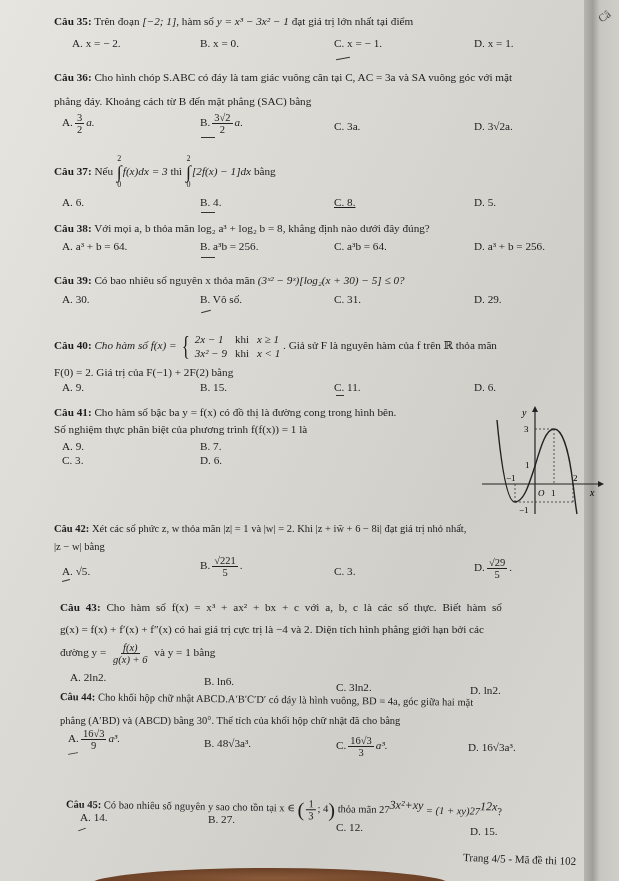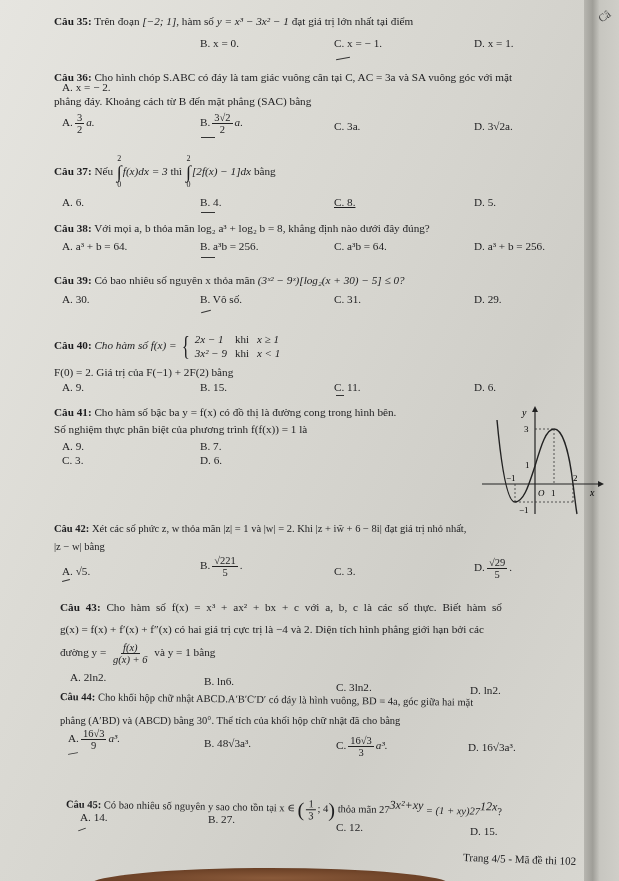--- a/index.html
+++ b/index.html
@@ -52,7 +52,7 @@
   <b>Câu 35:</b>
   <span>Trên đoạn </span><span class="i">[−2; 1]</span><span>, hàm số </span><span class="i">y = x³ − 3x² − 1</span><span> đạt giá trị lớn nhất tại điểm</span>
 </div>
-<div class="opt" style="left:62px;top:37px;margin-top:44px;">A. x = − 2.</div>
+<div class="opt" style="left:72px;top:37px;">A. x = − 2.</div>
 <div class="opt" style="left:200px;top:37px;">B. x = 0.</div>
 <div class="opt" style="left:334px;top:37px;">C. x = − 1.</div>
 <div class="opt" style="left:474px;top:37px;">D. x = 1.</div>

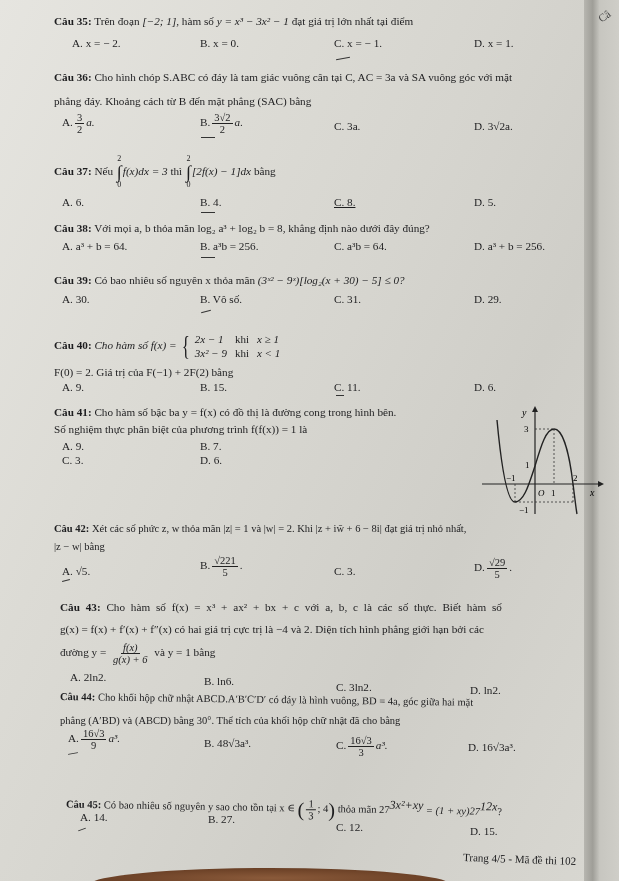--- a/index.html
+++ b/index.html
@@ -135,6 +135,7 @@
         <span class="i">x &lt; 1</span>
     </span>
   </span>
+  <span>. Giả sử F là nguyên hàm của f trên ℝ thỏa mãn</span>
 </div>
 <div class="q" style="left:54px;top:365px;">F(0) = 2. Giá trị của F(−1) + 2F(2) bằng</div>
 <div class="opt" style="left:62px;top:381px;">A. 9.</div>

